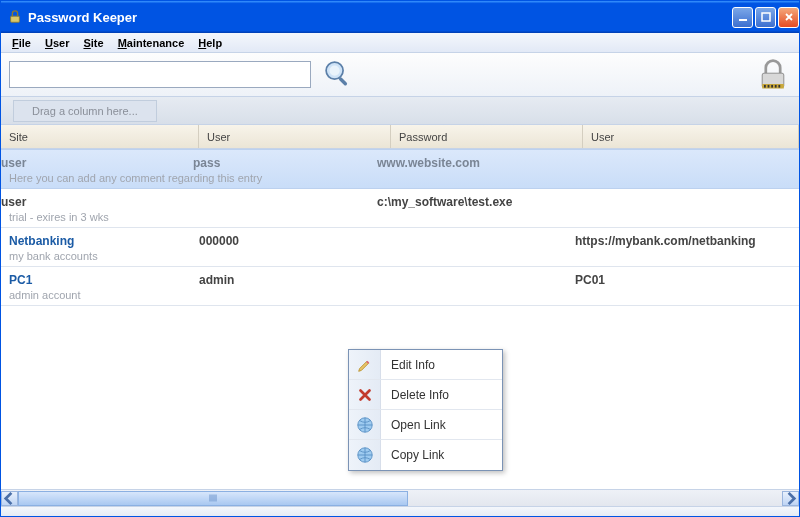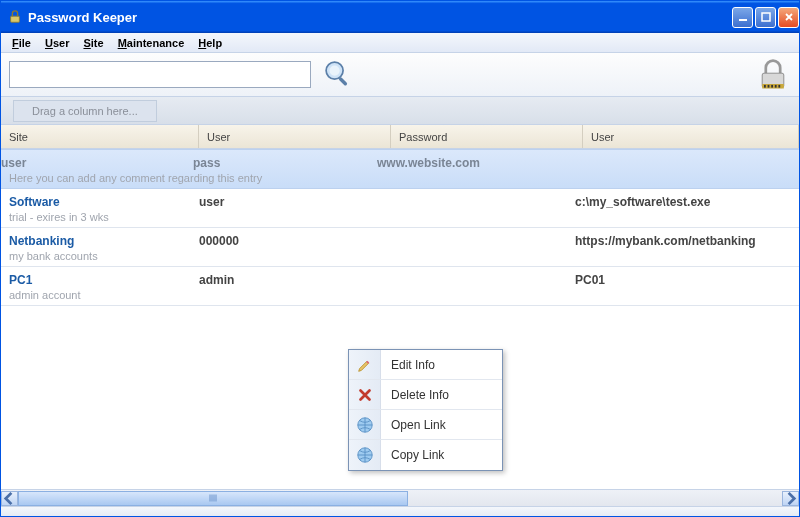--- a/index.html
+++ b/index.html
@@ -159,7 +159,6 @@
     </div>
     <div class="row">
       <div class="row-main">
-        <div class="cell cell-site">Software</div>
         <div class="cell cell-user">user</div>
         <div class="cell cell-pass"></div>
         <div class="cell cell-link">c:\my_software\test.exe</div>

